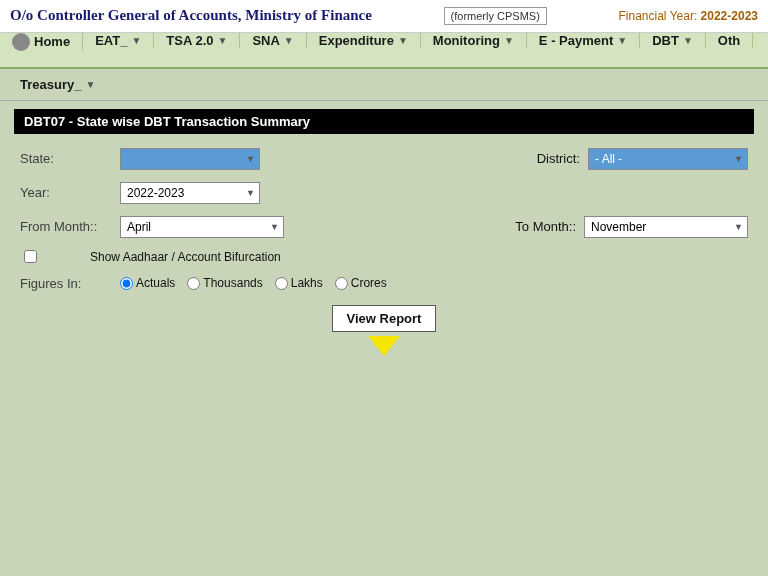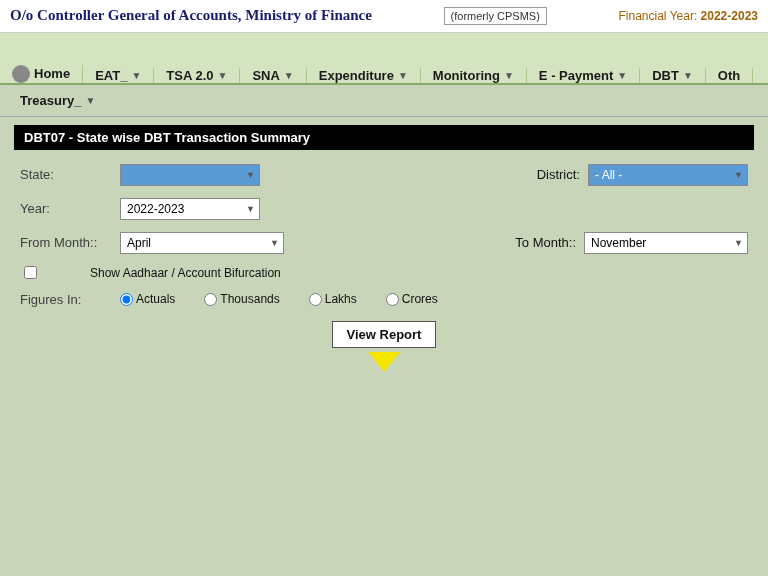--- a/index.html
+++ b/index.html
@@ -48,8 +48,8 @@
       background: #d4e4c0;
       border-bottom: 2px solid #8aaa6a;
       display: flex;
-      align-items: flex-end;
-      height: 52px;
+      align-items: flex-start;
+      height: 36px;
     }
     .nav-item {
       padding: 0 12px;

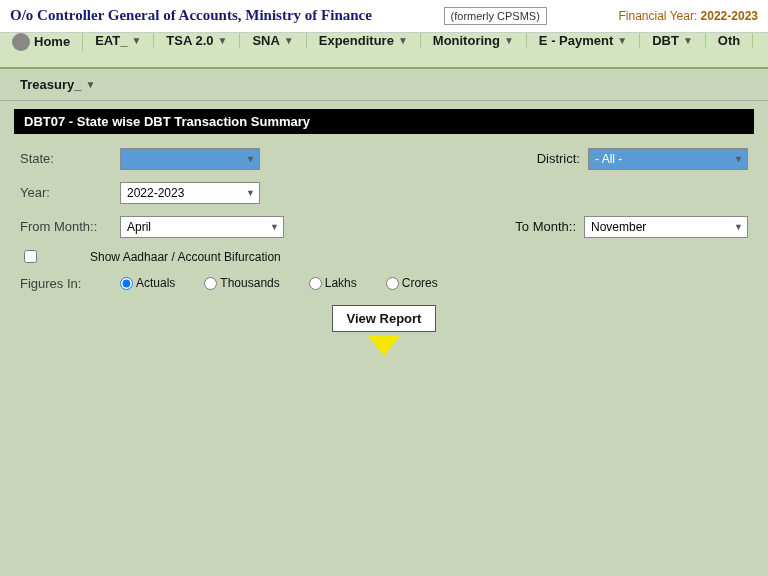--- a/index.html
+++ b/index.html
@@ -192,7 +192,7 @@
     .radio-group {
       display: flex;
       align-items: flex-start;
-      gap: 29px;
+      gap: 12px;
     }
     .radio-option {
       display: flex;

